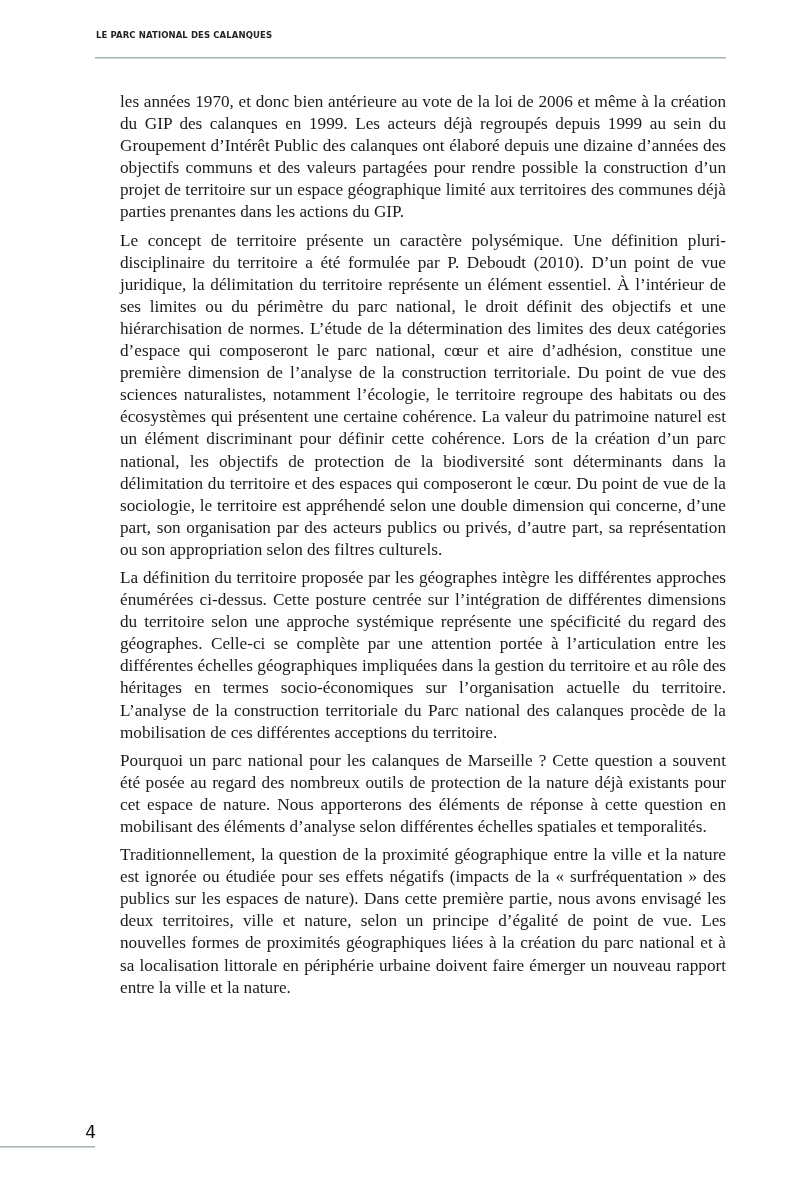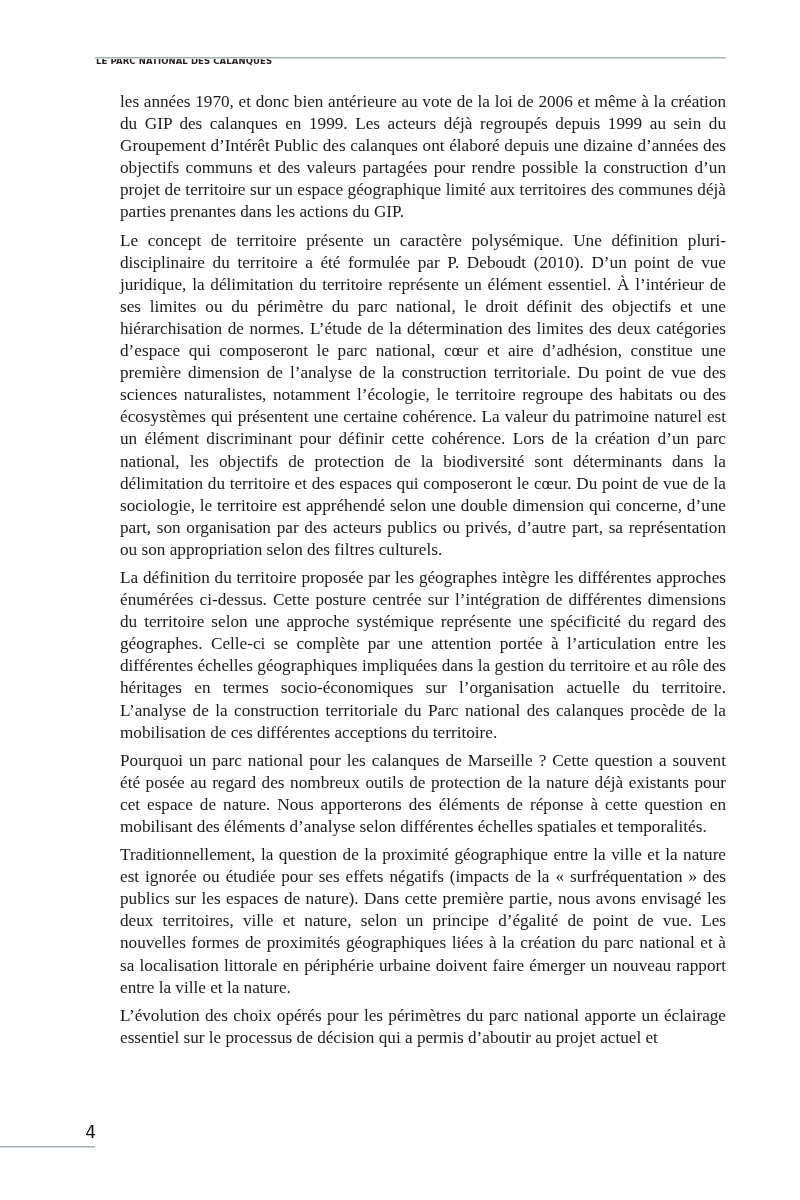--- a/index.html
+++ b/index.html
@@ -5,7 +5,7 @@
   html, body { margin: 0; padding: 0; background: #ffffff; }
   body { width: 800px; height: 1200px; position: relative; overflow: hidden; }
   .running-head {
-    position: absolute; left: 96px; top: 56px;
+    position: absolute; left: 96px; top: 30px;
     font-family: "DejaVu Sans", sans-serif; font-weight: bold;
     font-size: 8.5px; letter-spacing: 0.1px; color: #222;
   }

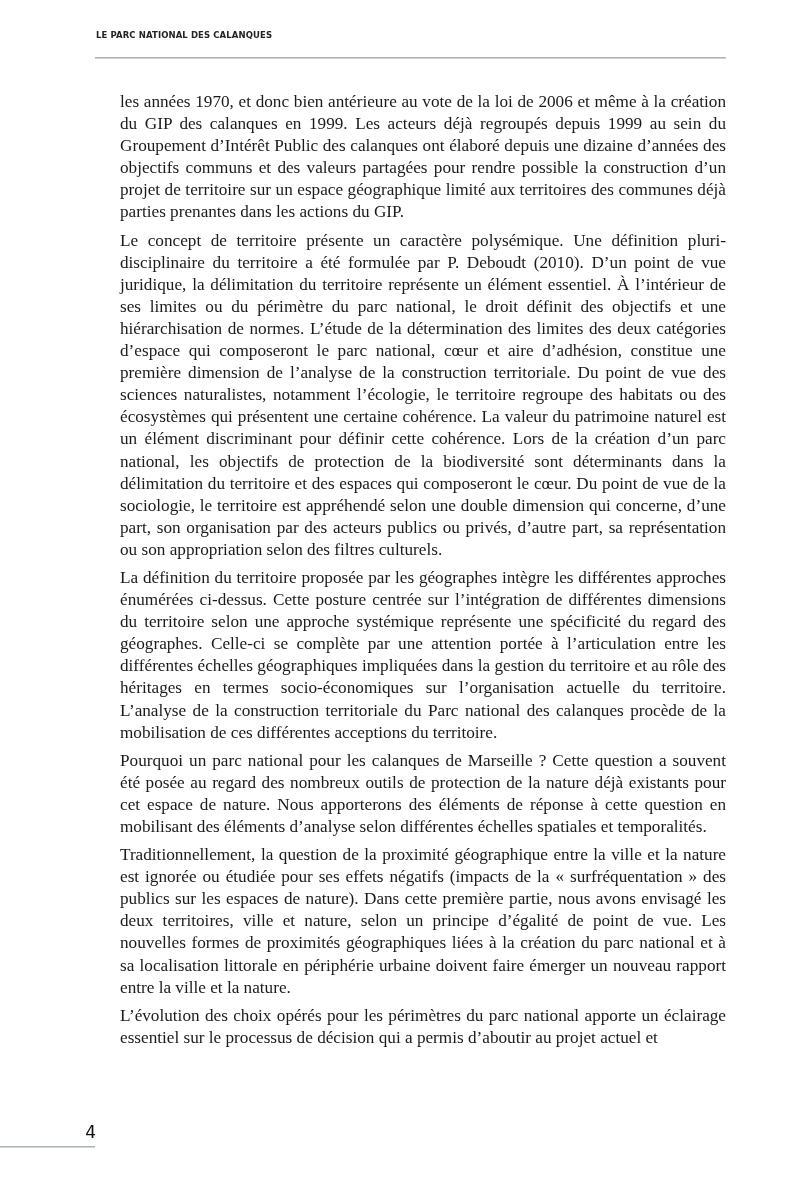--- a/index.html
+++ b/index.html
@@ -42,7 +42,6 @@
   <p>La définition du territoire proposée par les géographes intègre les différentes approches énumérées ci-dessus. Cette posture centrée sur l’intégration de diffé­rentes dimensions du territoire selon une approche systémique représente une spécificité du regard des géographes. Celle-ci se complète par une attention portée à l’articulation entre les différentes échelles géographiques impliquées dans la gestion du territoire et au rôle des héritages en termes socio-économiques sur l’or­ganisation actuelle du territoire. L’analyse de la construction territoriale du Parc national des calanques procède de la mobilisation de ces différentes acceptions du territoire.</p>
   <p>Pourquoi un parc national pour les calanques de Marseille ? Cette question a souvent été posée au regard des nombreux outils de protection de la nature déjà existants pour cet espace de nature. Nous apporterons des éléments de réponse à cette question en mobilisant des éléments d’analyse selon différentes échelles spatiales et temporalités.</p>
   <p>Traditionnellement, la question de la proximité géographique entre la ville et la nature est ignorée ou étudiée pour ses effets négatifs (impacts de la « surfréquen­tation » des publics sur les espaces de nature). Dans cette première partie, nous avons envisagé les deux territoires, ville et nature, selon un principe d’égalité de point de vue. Les nouvelles formes de proximités géographiques liées à la création du parc national et à sa localisation littorale en périphérie urbaine doivent faire émerger un nouveau rapport entre la ville et la nature.</p>
-  <p>L’évolution des choix opérés pour les périmètres du parc national apporte un éclai­rage essentiel sur le processus de décision qui a permis d’aboutir au projet actuel et</p>
 </div>
 
 <div class="page-number">4</div>

